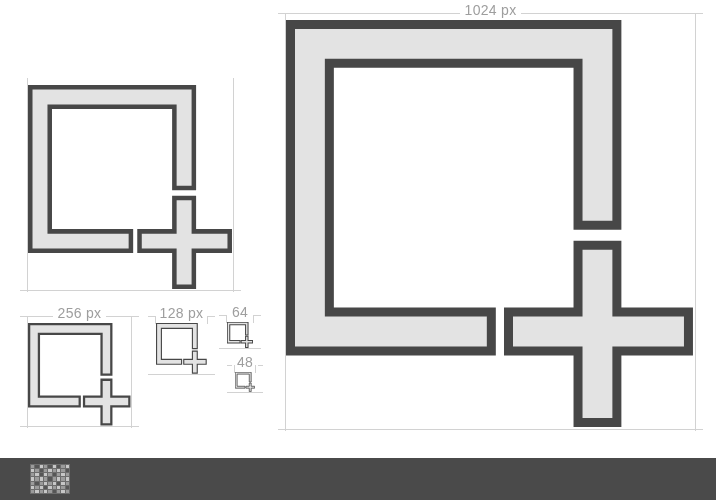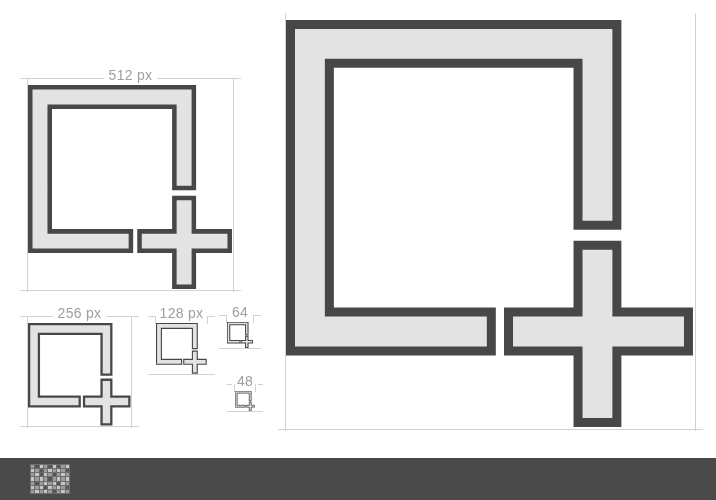--- a/index.html
+++ b/index.html
@@ -113,6 +113,11 @@
   </div>
 
   <div class="icon-block" id="blk-1024">
+    <div class="dim-row">
+      <span class="dim-line"></span>
+      <span class="dim-text">1024 px</span>
+      <span class="dim-line"></span>
+    </div>
     <span class="guide-v gl"></span>
     <span class="guide-v gr"></span>
     <span class="guide-b"></span>

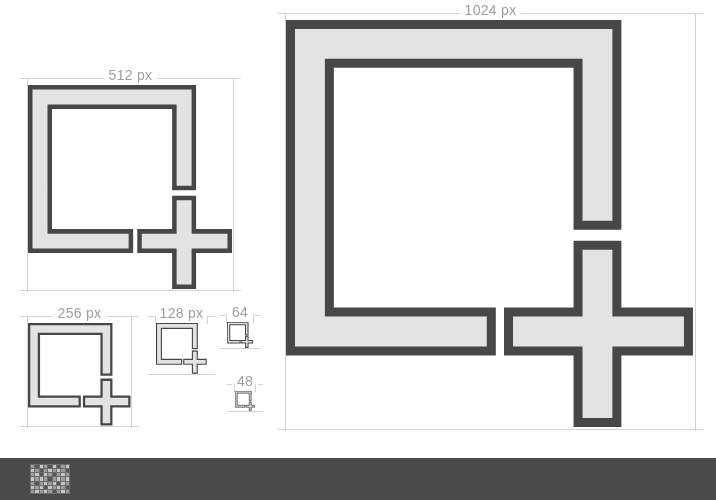--- a/index.html
+++ b/index.html
@@ -99,11 +99,6 @@
 
 
   <div class="icon-block" id="blk-512">
-    <div class="dim-row">
-      <span class="dim-line"></span>
-      <span class="dim-text">512 px</span>
-      <span class="dim-line"></span>
-    </div>
     <span class="guide-v gl"></span>
     <span class="guide-v gr"></span>
     <span class="guide-b"></span>

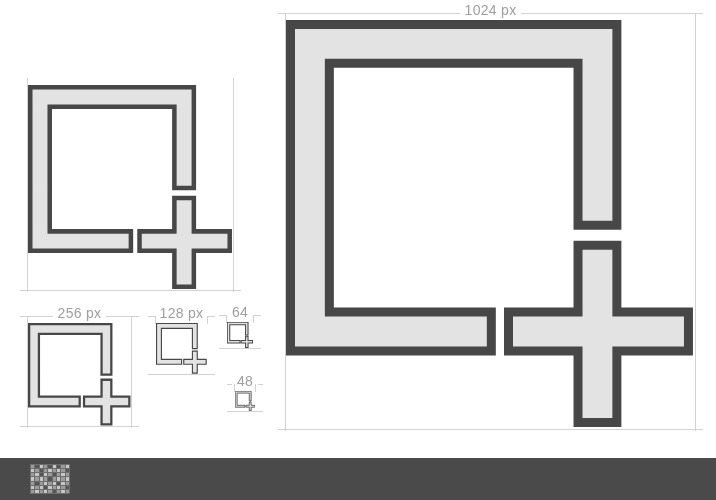--- a/index.html
+++ b/index.html
@@ -37,7 +37,7 @@
   #blk-256 {left:28px; top:323px;width:103px;height:103px;}
   #blk-128 {left:156px;top:323px;width:51px; height:51px;}
   #blk-64  {left:227px;top:322px;width:26px; height:26px;text-decoration:underline;}
-  #blk-48  {left:235px;top:391px;width:20px; height:20px;}
+  #blk-48  {left:235px;top:372px;width:20px; height:20px;}
 
   
   .dim-row{

